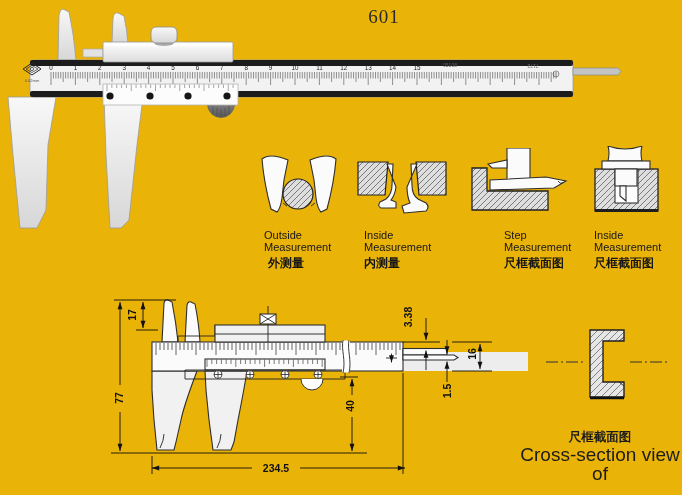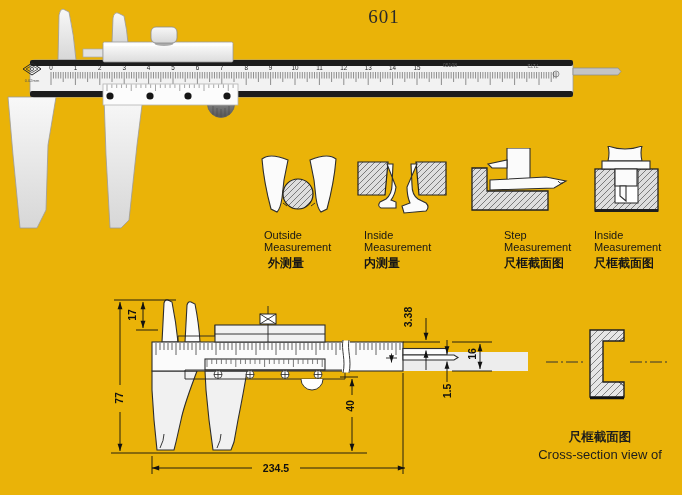--- a/index.html
+++ b/index.html
@@ -13,7 +13,7 @@
   .mzh{font-weight:bold;font-size:12px;line-height:14px;margin-top:3px;}
   #csCaption{left:518px;top:413px;width:164px;text-align:center;color:#1c1c1c;margin-top:16px;}
   #csZh{font-weight:bold;font-size:12.5px;line-height:16px;}
-  .csEn{font-size:13px;line-height:19px;}
+  .csEn{font-size:19px;line-height:19px;}
   svg{display:block;}
   text{font-family:"Liberation Sans",sans-serif;}
   .dim{font-size:10.5px;font-weight:bold;fill:#101010;}

